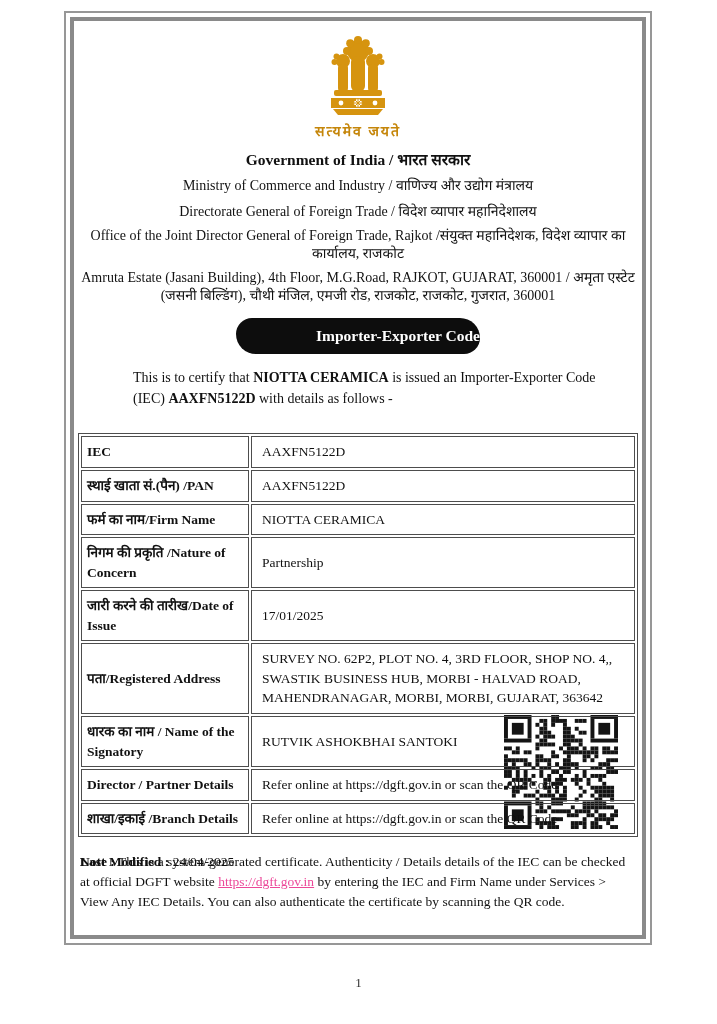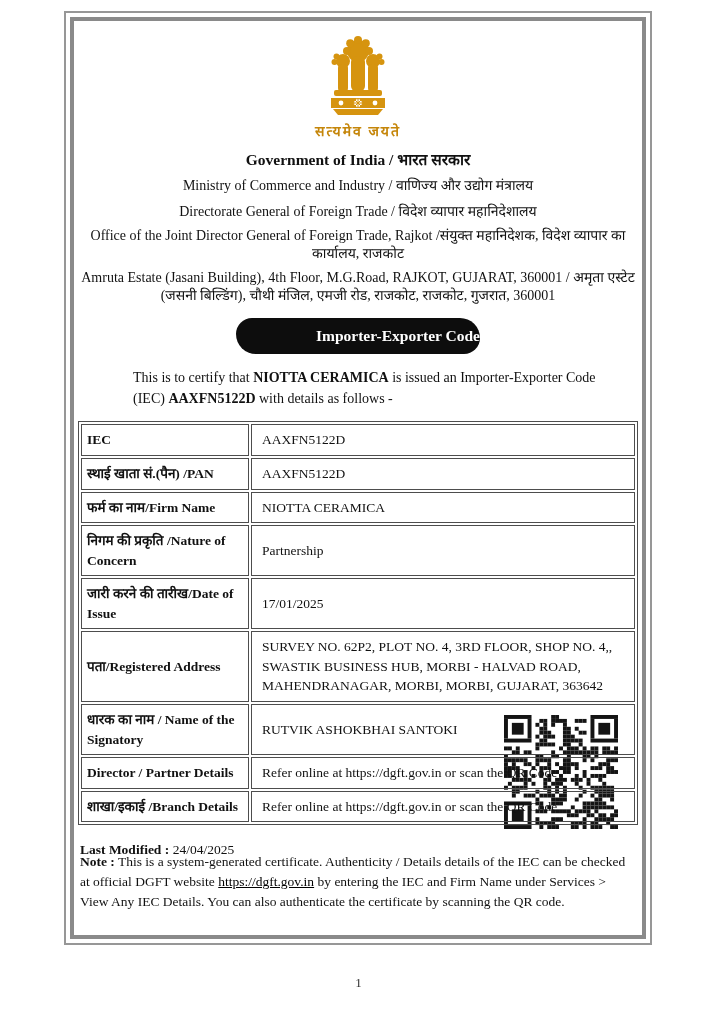--- a/index.html
+++ b/index.html
@@ -58,7 +58,7 @@
     line-height: 1.5;
   }
   table.details {
-    margin-top: 12px;
+    margin-top: 24px;
     width: 100%;
     border-collapse: separate;
     border-spacing: 2px;

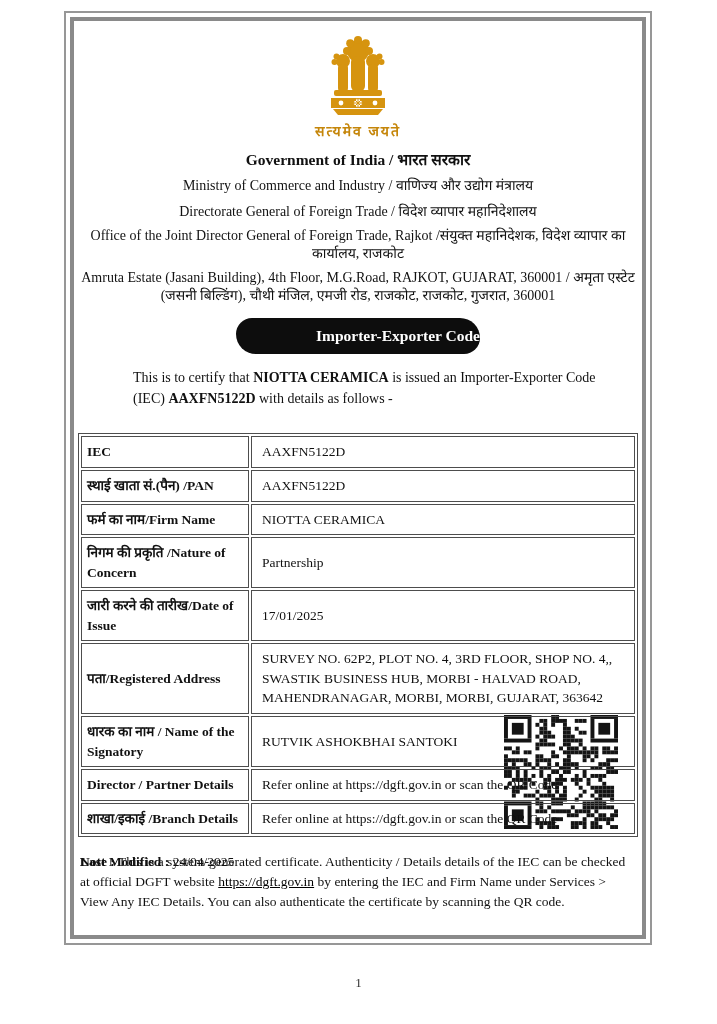--- a/index.html
+++ b/index.html
@@ -91,7 +91,7 @@
     line-height: 1.5;
   }
   .note .lbl { font-weight: bold; }
-  .note a { color: #000000; text-decoration: underline; }
+  .note a { color: #ec4899; text-decoration: underline; }
   .page-num {
     position: absolute;
     top: 975px; left: 0; width: 717px;

